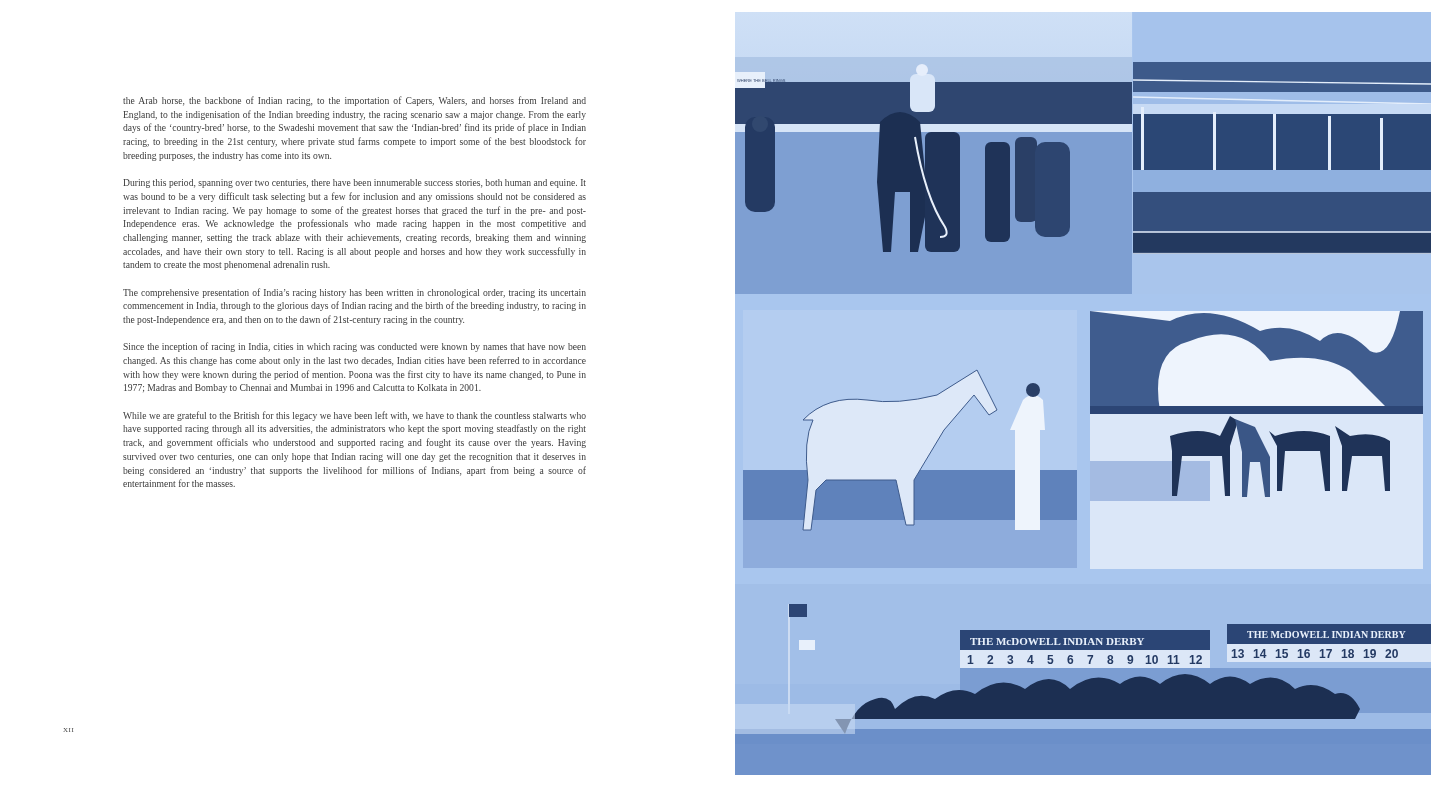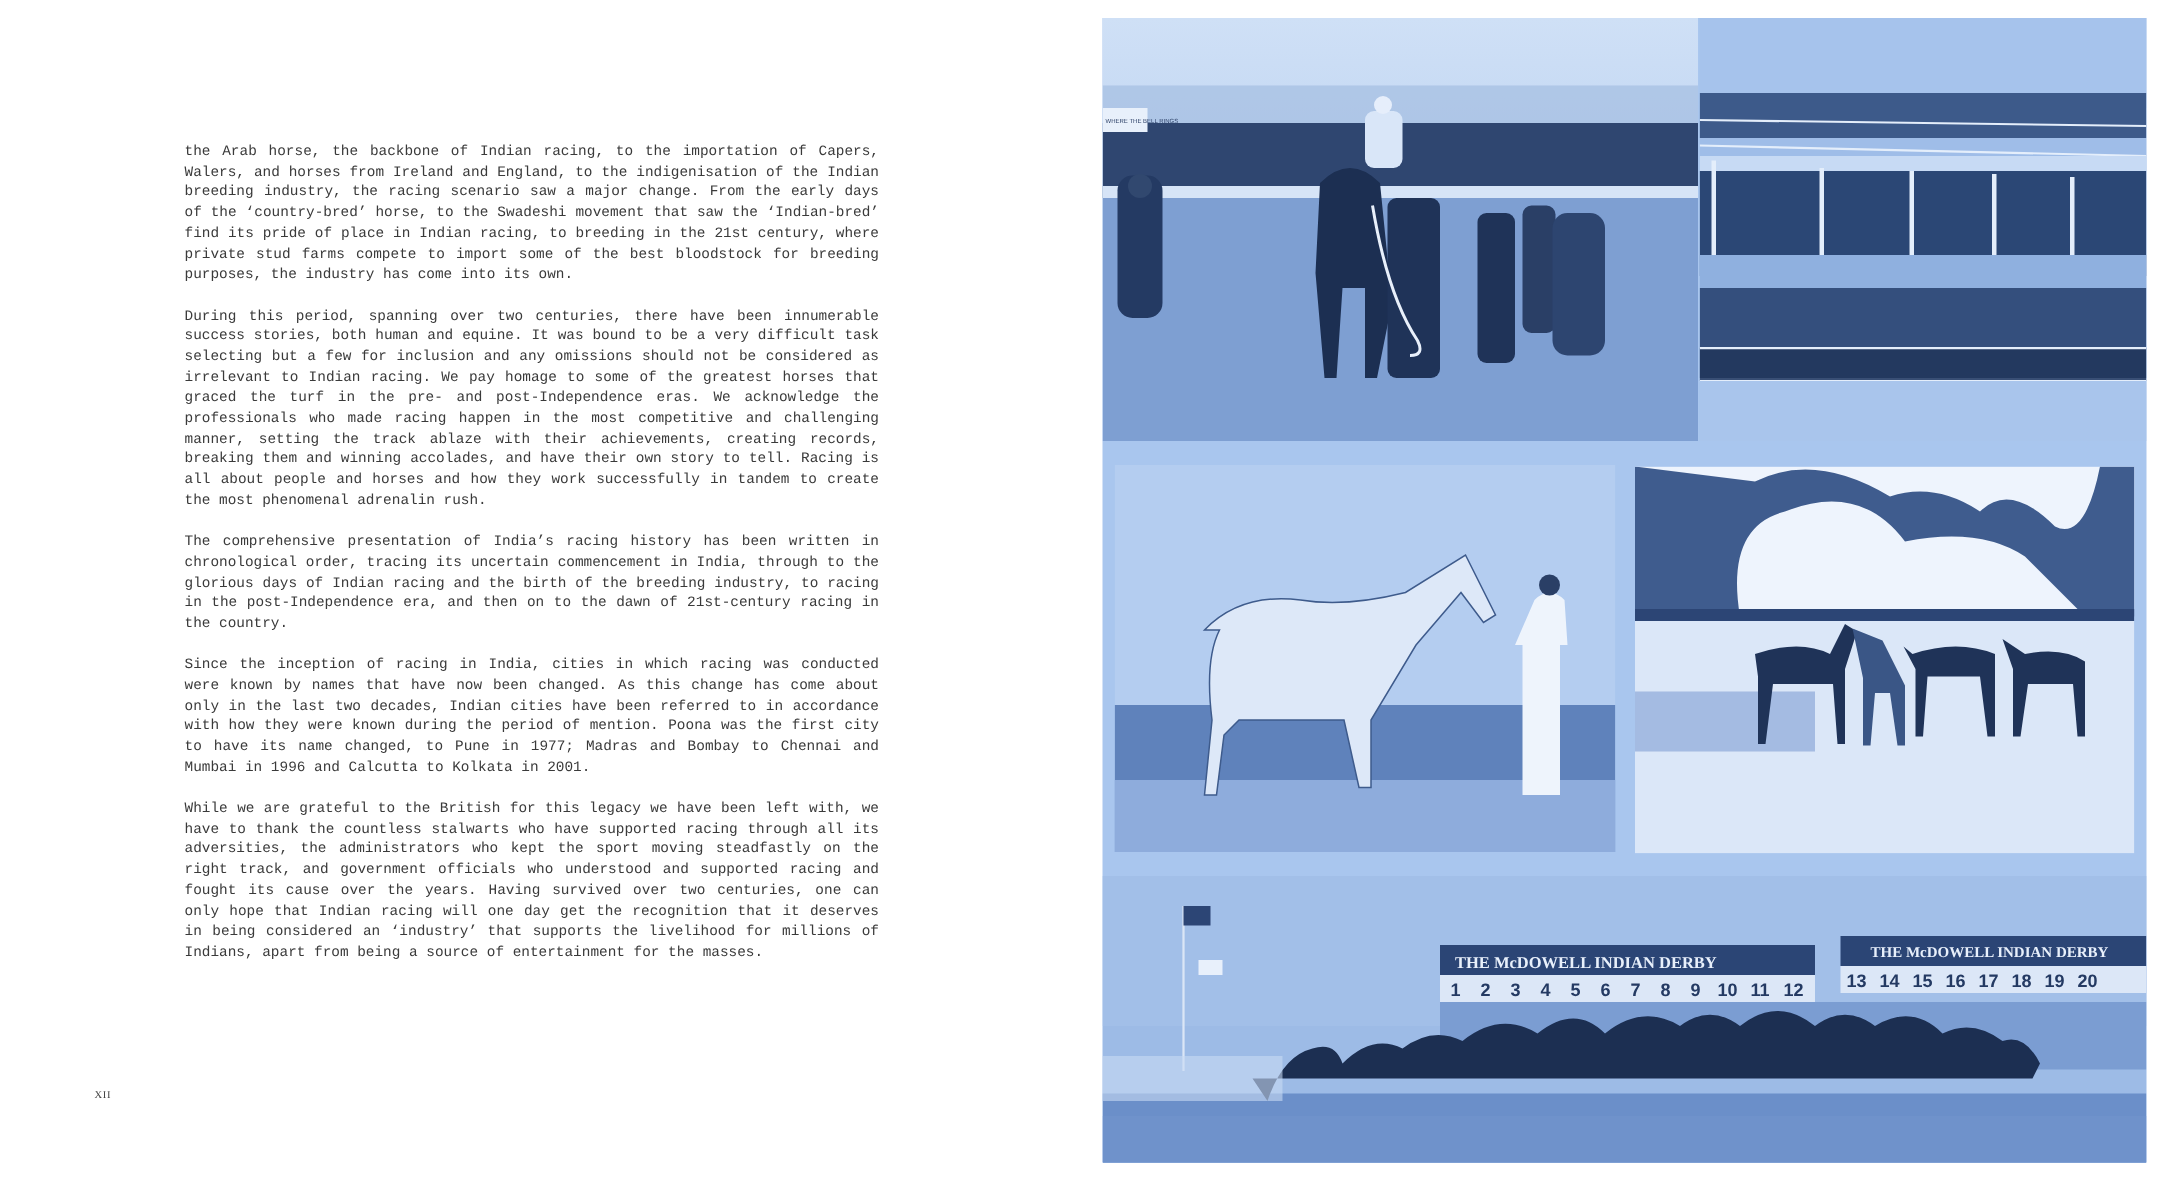--- a/index.html
+++ b/index.html
@@ -13,7 +13,7 @@
     }
     .text-column {
       position: absolute; left: 123px; top: 94px; width: 463px;
-      font-family: Liberation Mono, monospace;
+      font-family: Liberation Serif, serif;
       font-size: 9.6px; line-height: 13.7px; color: #3a3a3a;
       text-align: justify;
     }

